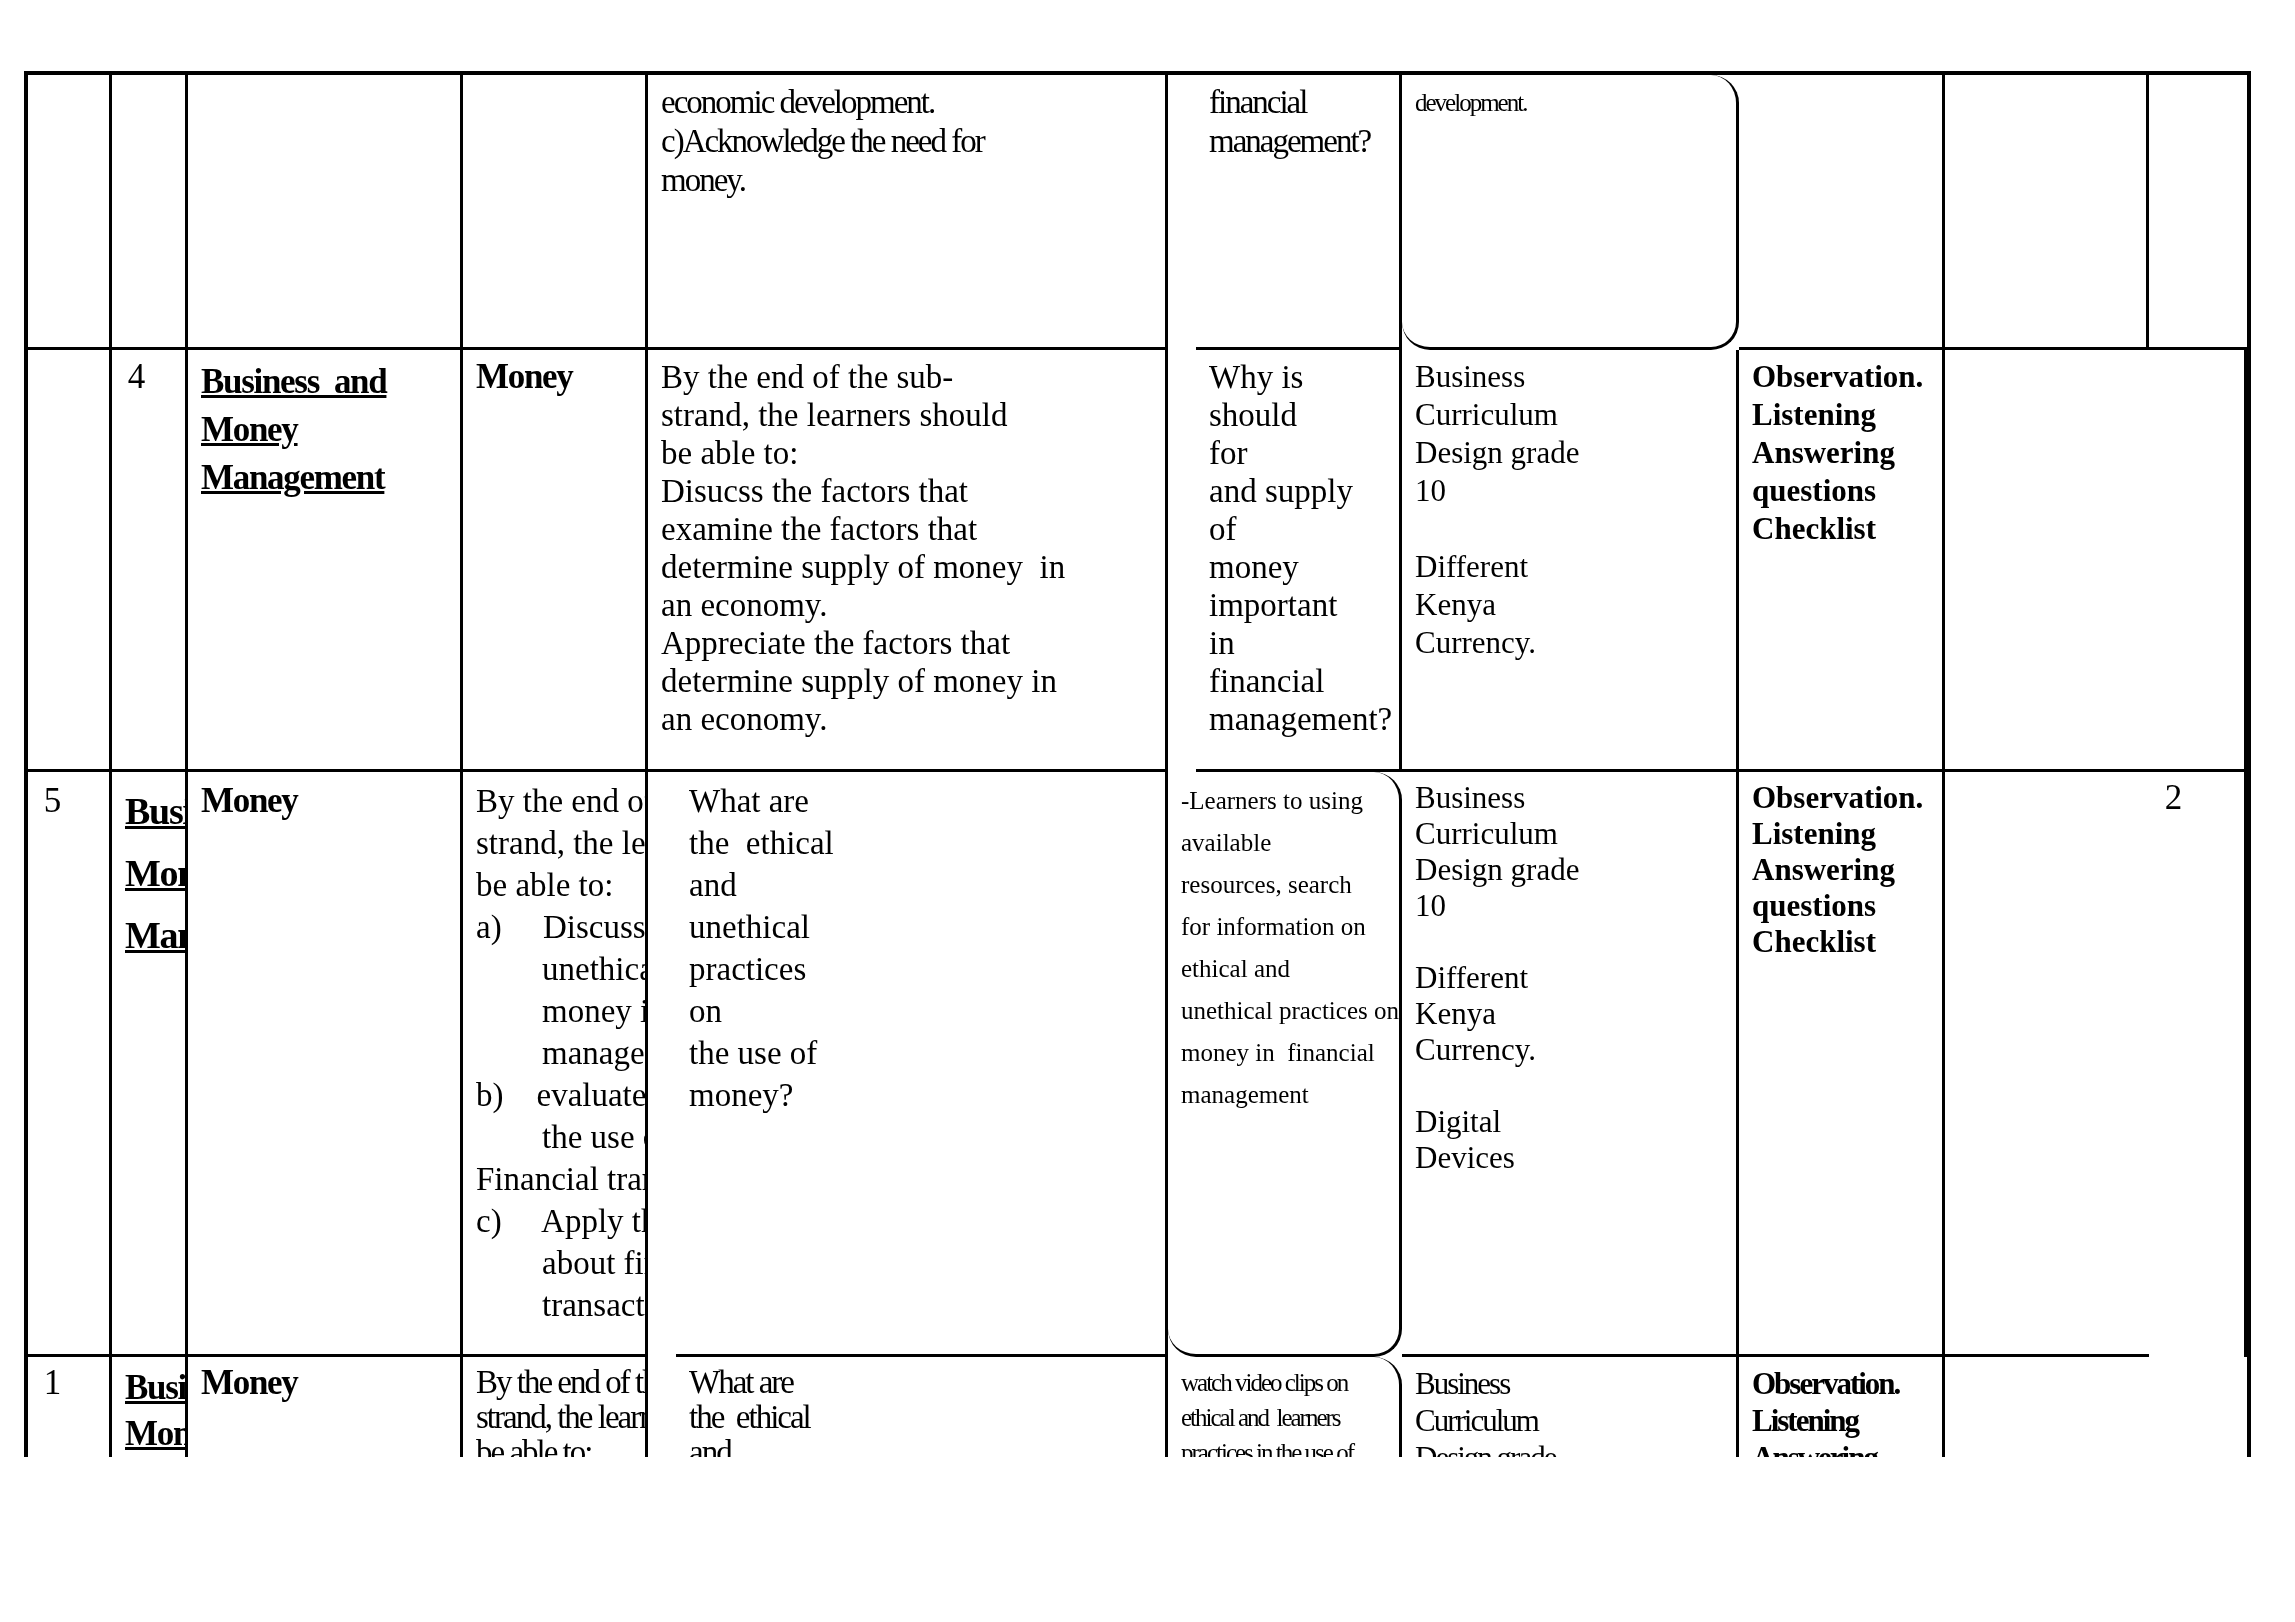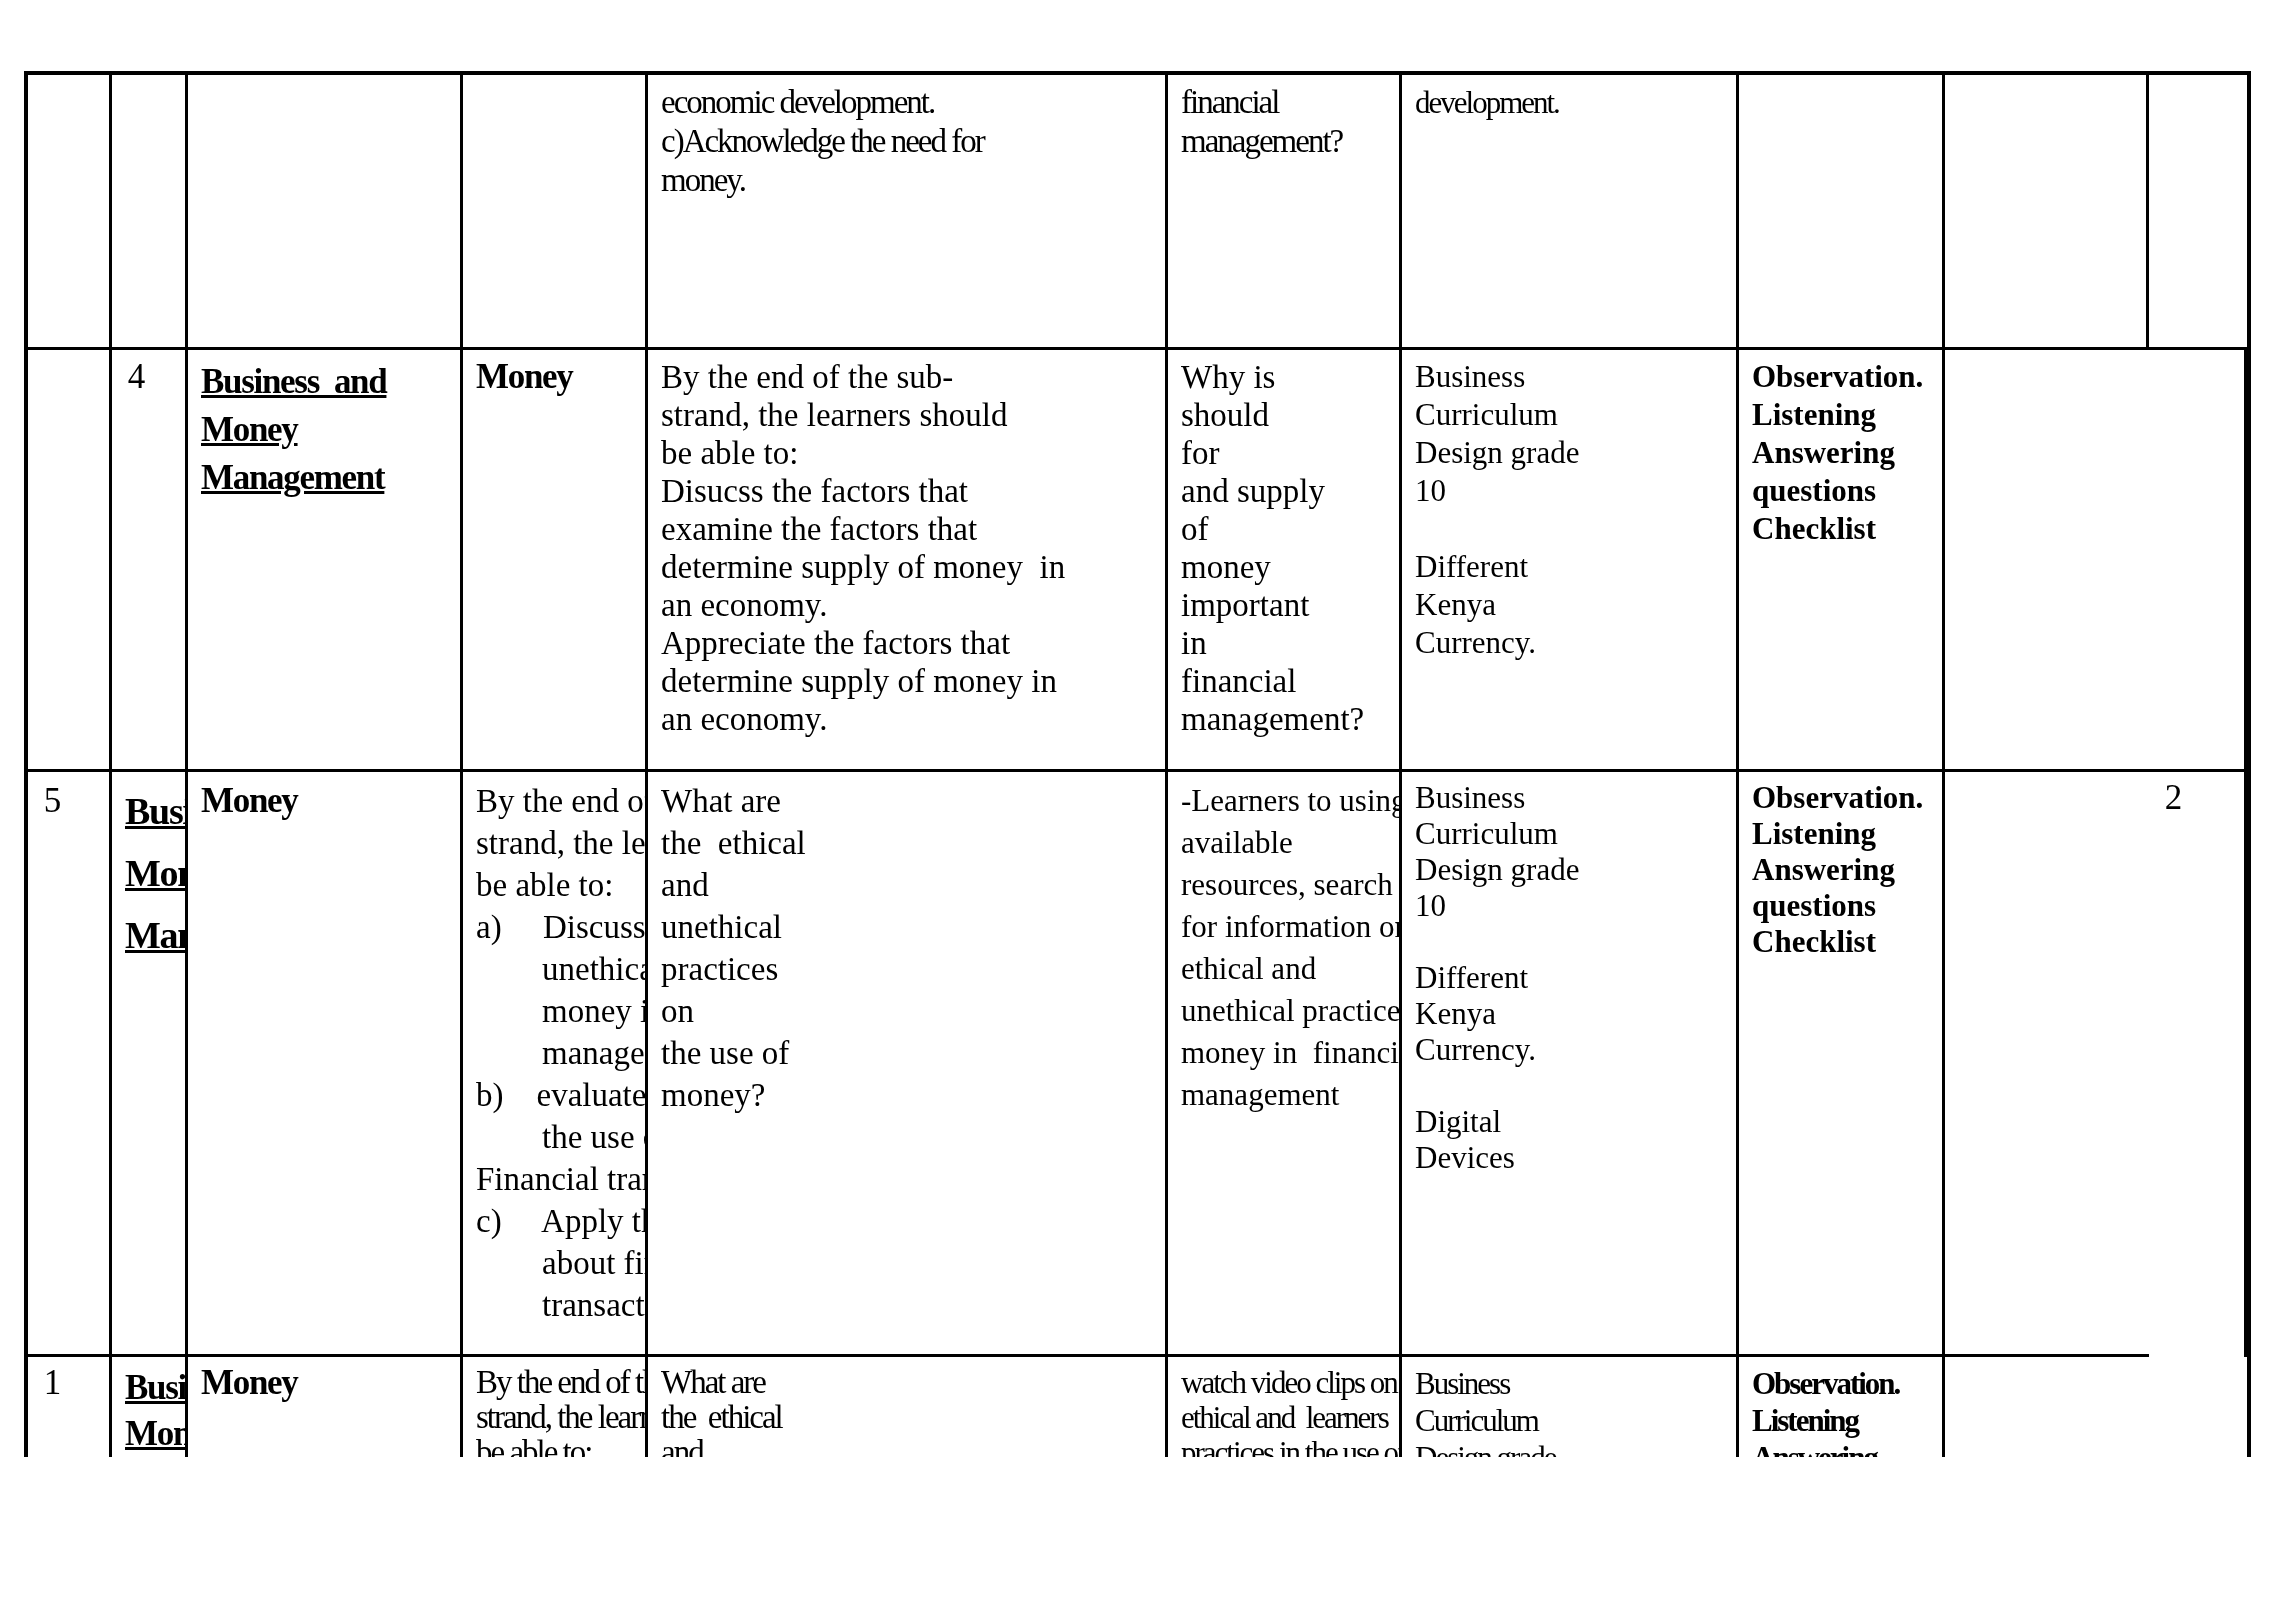--- a/index.html
+++ b/index.html
@@ -40,7 +40,7 @@
 
   
   .col-outcomes { font-size: 33px; }
-  .col-inquiry  { font-size: 33px; }
+  .col-inquiry  { font-size: 33px; margin-left: 28px; }
   .col-exp      { font-size: 31px; }
   .col-res      { font-size: 31px; }
   .col-assess   { font-size: 31px; font-weight: bold; }

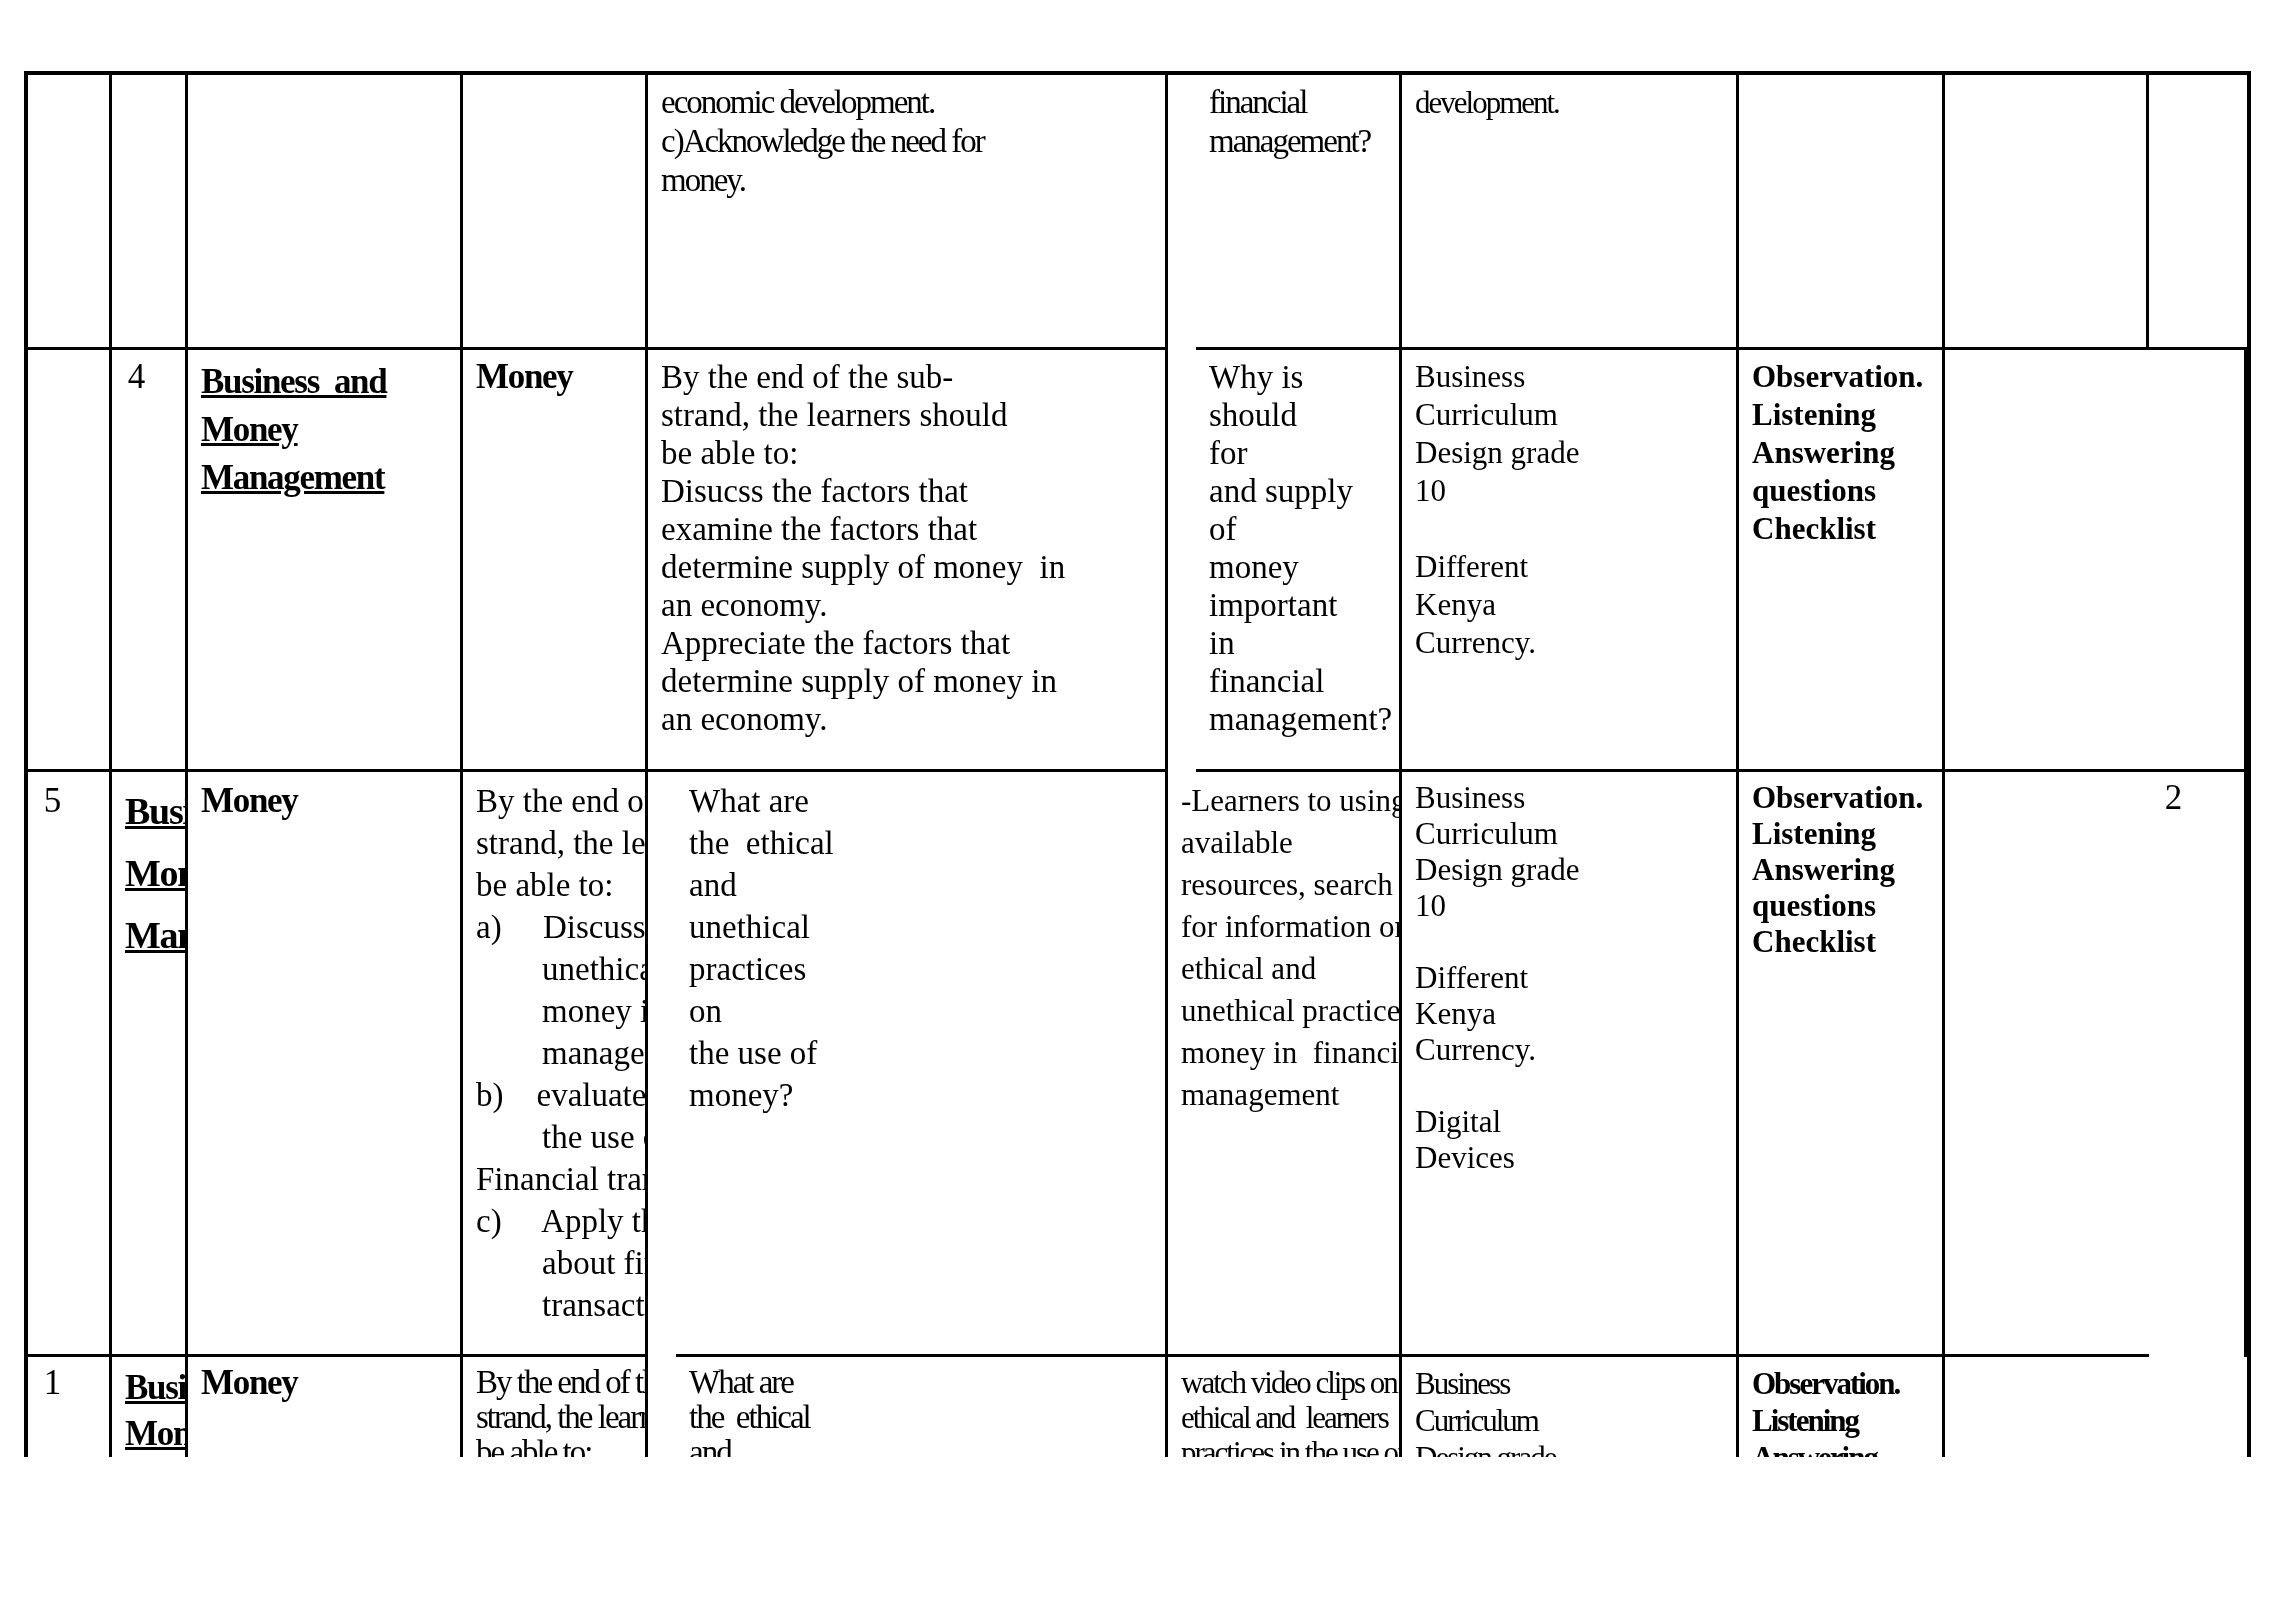--- a/index.html
+++ b/index.html
@@ -41,7 +41,7 @@
   
   .col-outcomes { font-size: 33px; }
   .col-inquiry  { font-size: 33px; margin-left: 28px; }
-  .col-exp      { font-size: 31px; }
+  .col-exp      { font-size: 25px; border-radius: 28px; }
   .col-res      { font-size: 31px; }
   .col-assess   { font-size: 31px; font-weight: bold; }
 

